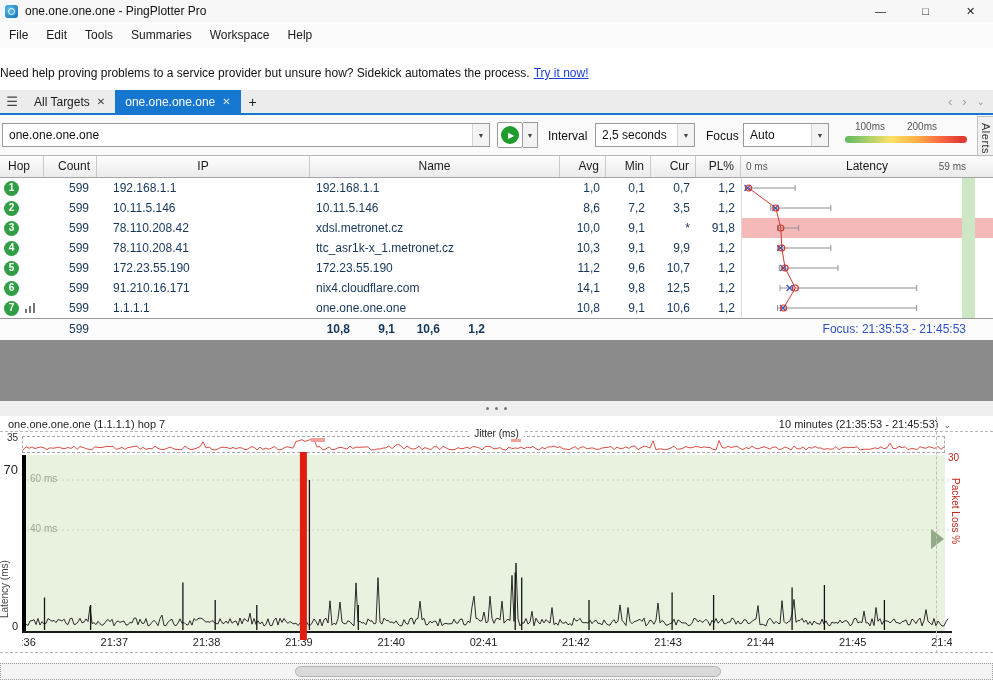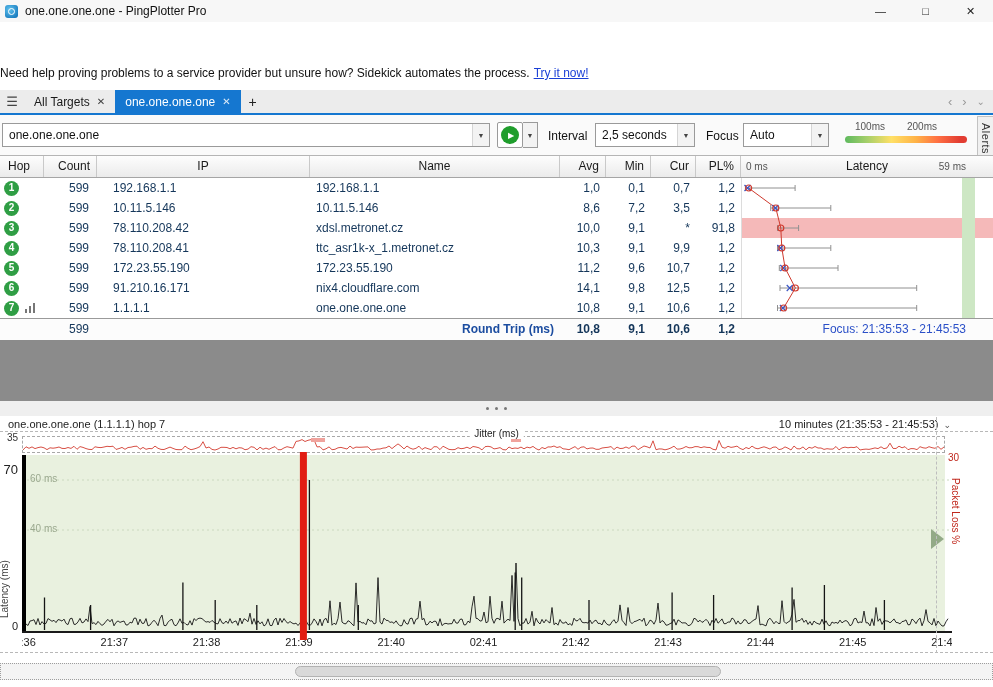--- a/index.html
+++ b/index.html
@@ -144,6 +144,14 @@
     </div>
   </div>
 
+  <div class="menubar">
+      <span class="menu-item">File</span>
+      <span class="menu-item">Edit</span>
+      <span class="menu-item">Tools</span>
+      <span class="menu-item">Summaries</span>
+      <span class="menu-item">Workspace</span>
+      <span class="menu-item">Help</span>
+    </div>
 
   <div class="banner">
     <span>Need help proving problems to a service provider but unsure how? Sidekick automates the process.</span>

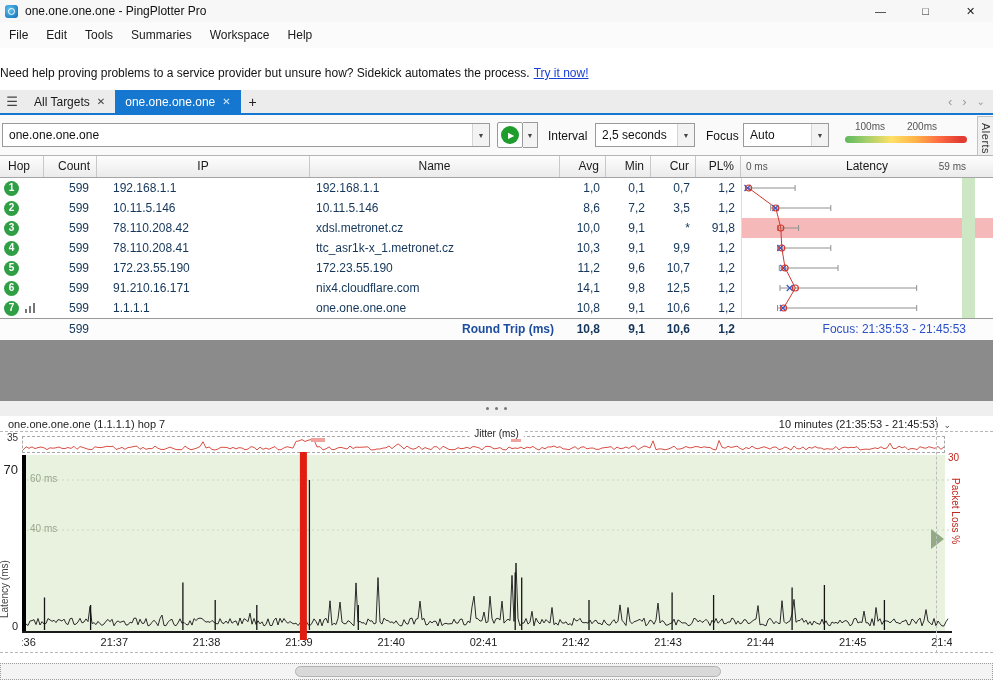--- a/index.html
+++ b/index.html
@@ -365,7 +365,6 @@
     <div class="cell c-hop"></div>
     <div class="cell c-count">599</div>
     <div class="cell c-ip"></div>
-    <div class="cell c-name">Round Trip (ms)</div>
     <div class="cell c-avg num">10,8</div>
     <div class="cell c-min num">9,1</div>
     <div class="cell c-cur num">10,6</div>

